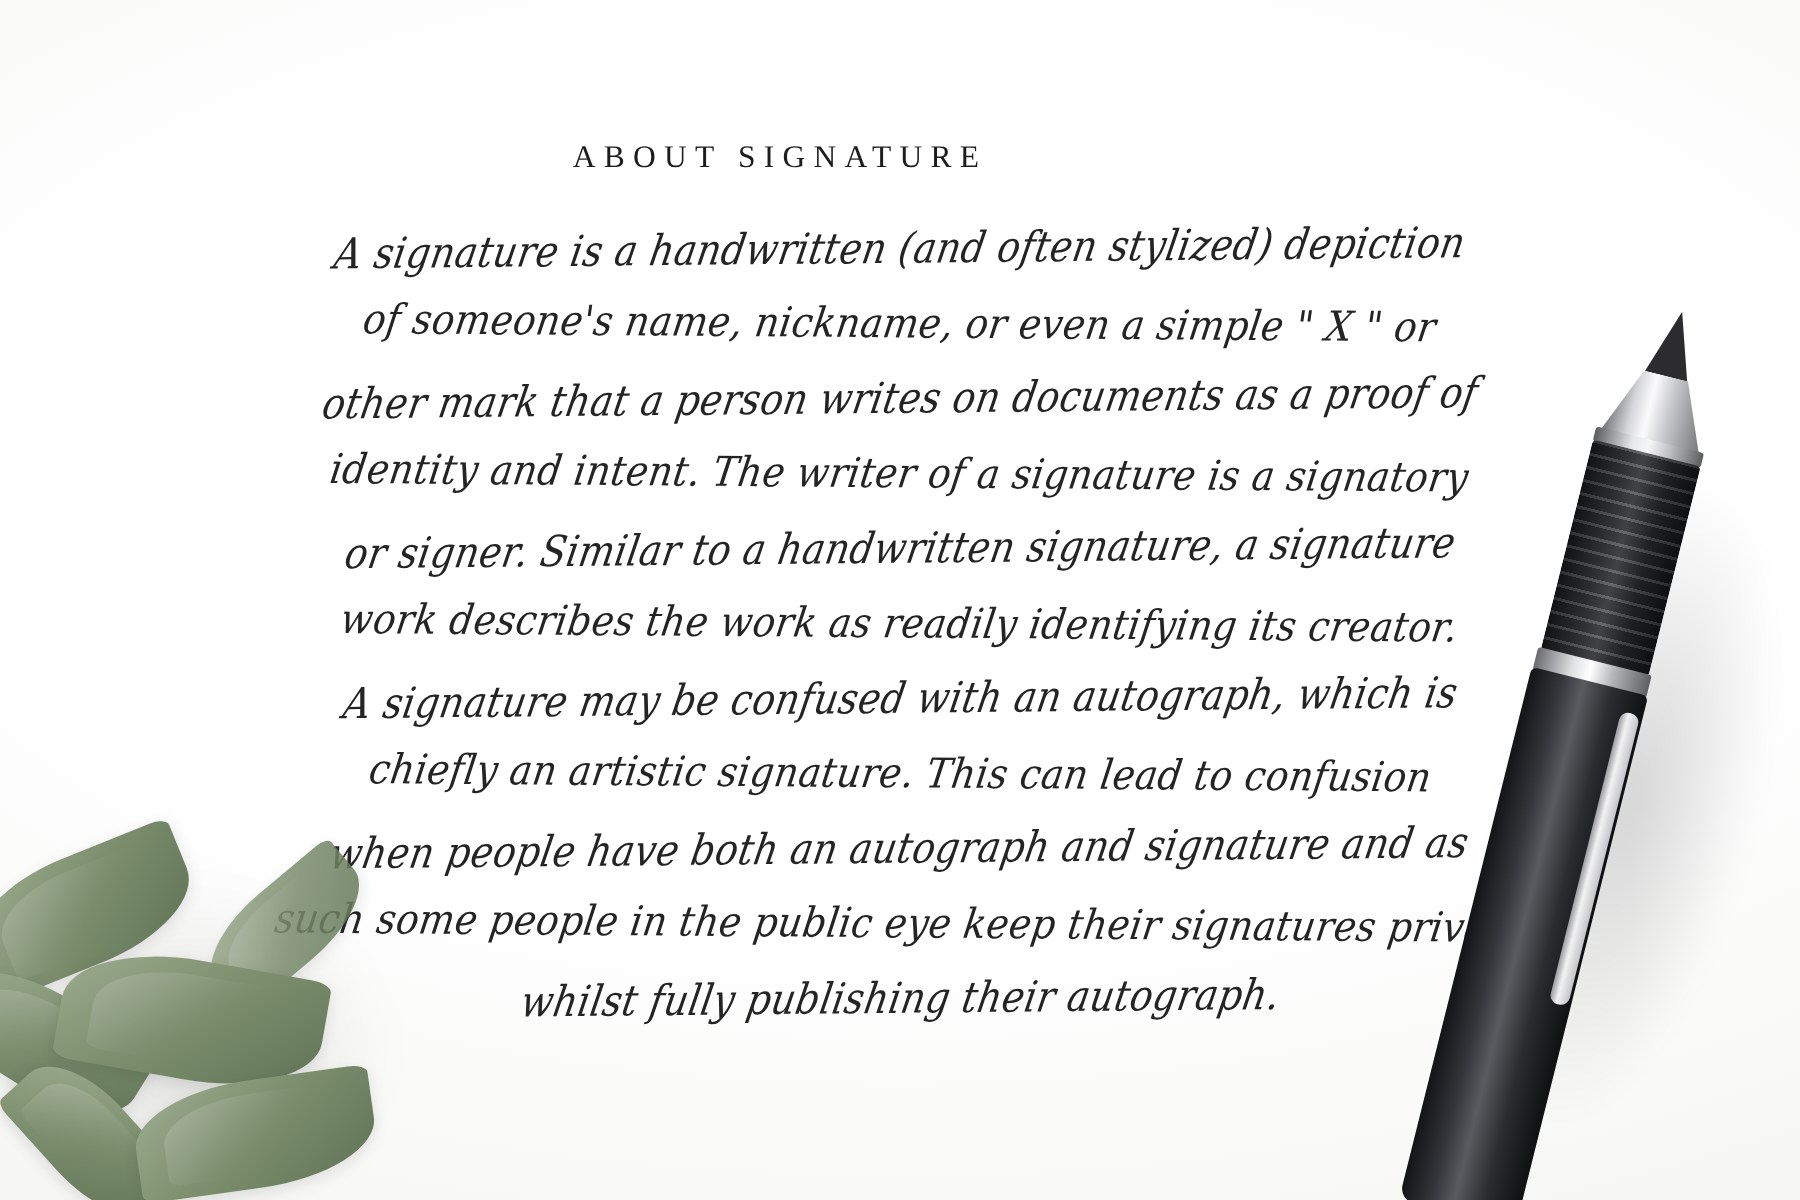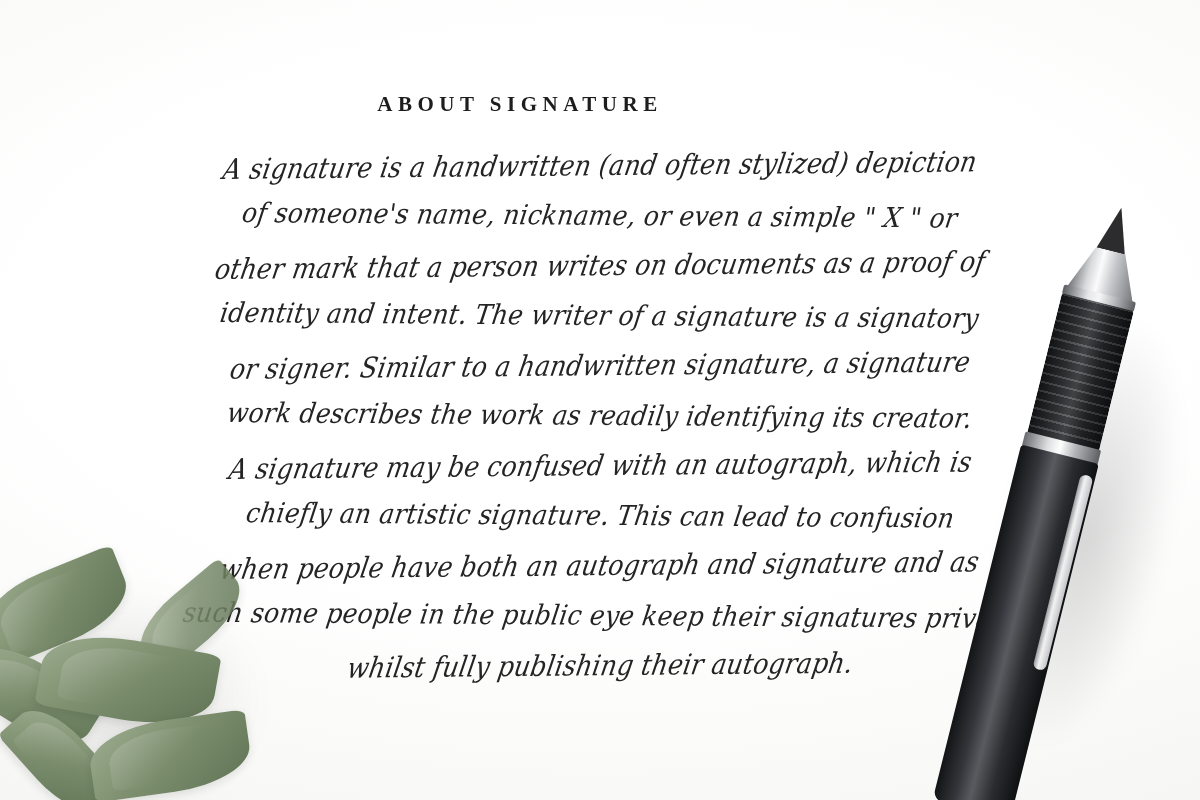--- a/index.html
+++ b/index.html
@@ -38,7 +38,7 @@
     width: 1040px;
     text-align: center;
     font-family: "Liberation Serif", serif;
-    font-weight: bold;
+    font-weight: normal;
     font-size: 21px;
     letter-spacing: 5.5px;
     color: #1d1d1d;

